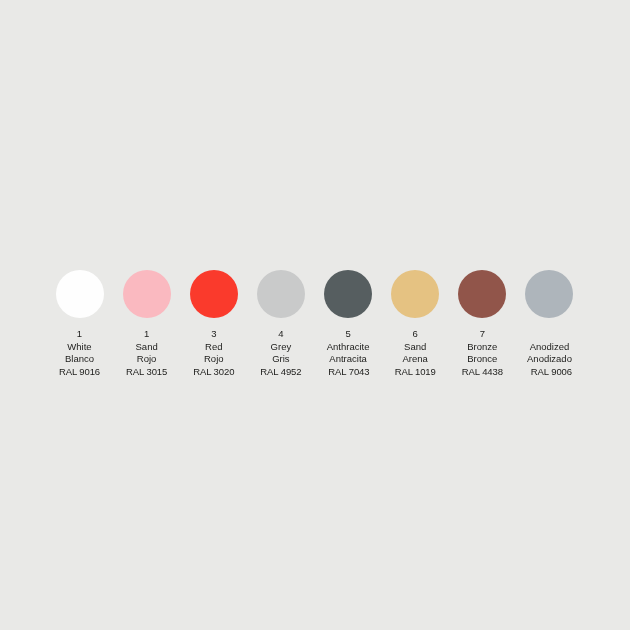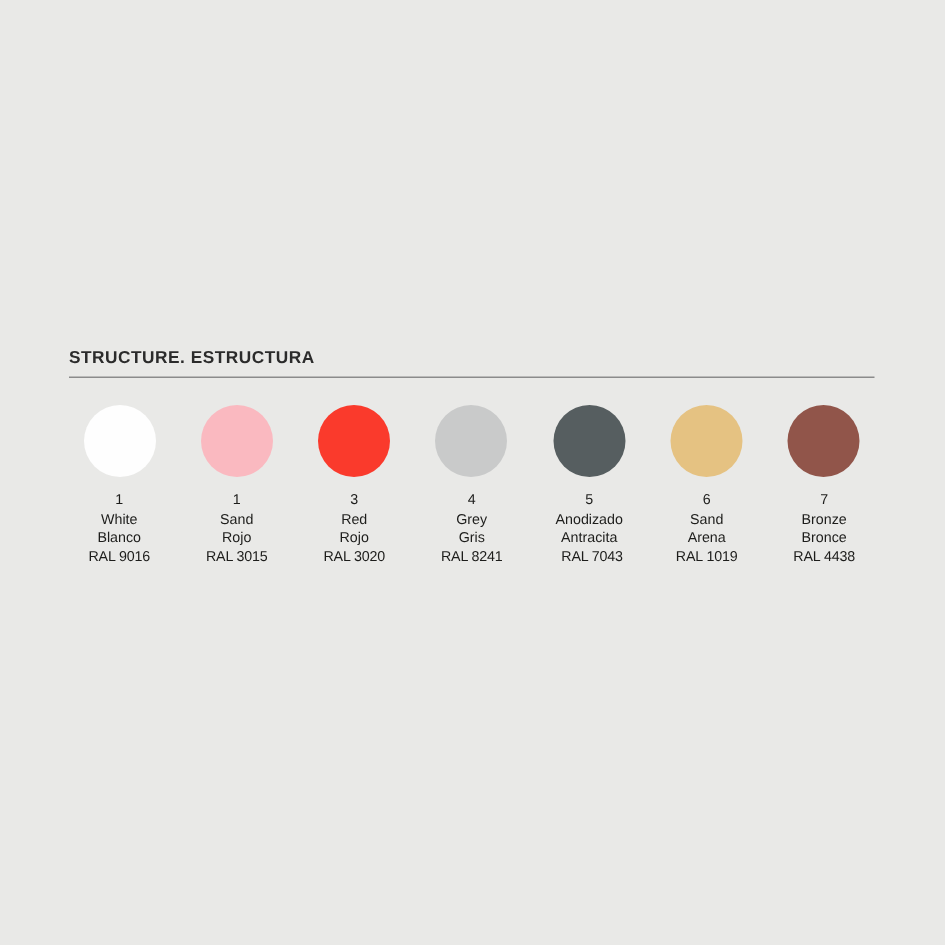--- a/index.html
+++ b/index.html
@@ -112,10 +112,6 @@
 
 <div class="page">
 
-  <div class="section">
-    <div class="section-title">STRUCTURE. ESTRUCTURA</div>
-    <div class="section-rule" style="background: rgb(139, 139, 139);"></div>
-  </div>
 
   <div class="swatch-strip">
 

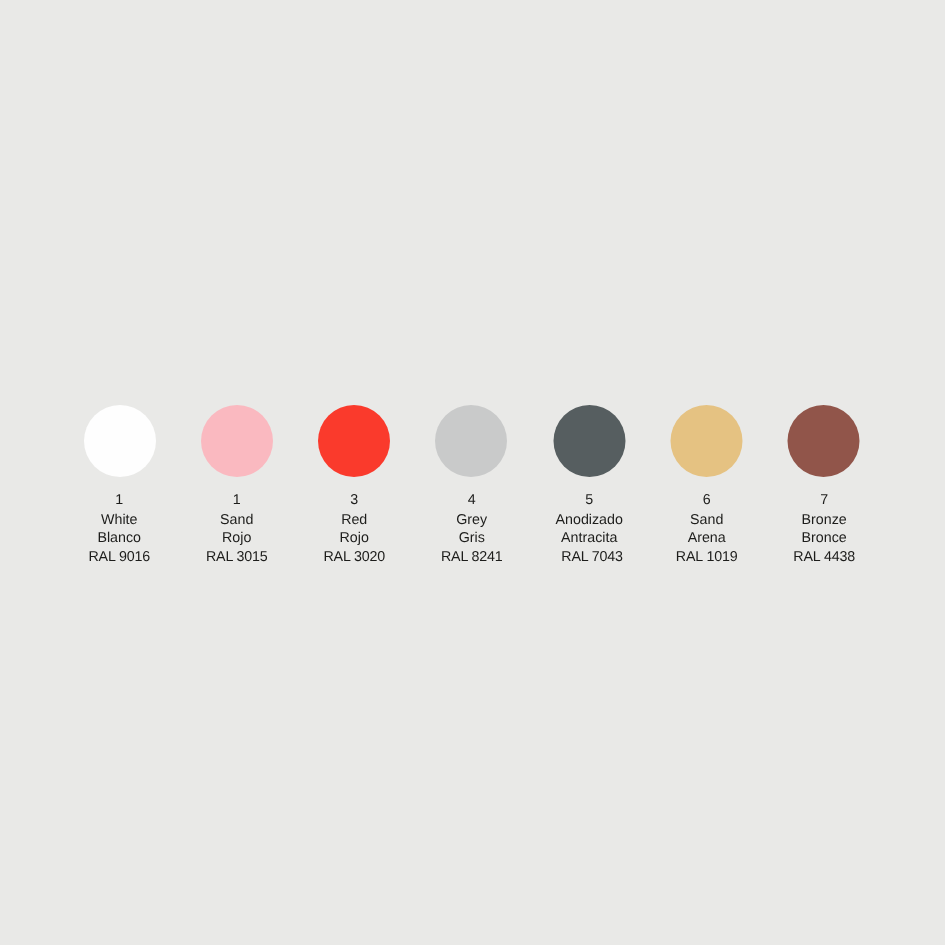--- a/index.html
+++ b/index.html
@@ -159,7 +159,7 @@
       <div class="swatch-dot" style="background:#565e60"></div>
       <div class="swatch-caption">
         <span class="swatch-number">5</span>
-        <span class="swatch-name-en">Anodizado</span>
+        <span class="swatch-name-en">Anthracite</span>
         <span class="swatch-name-es">Antracita</span>
         <span class="swatch-ral">RAL 7043</span>
       </div>

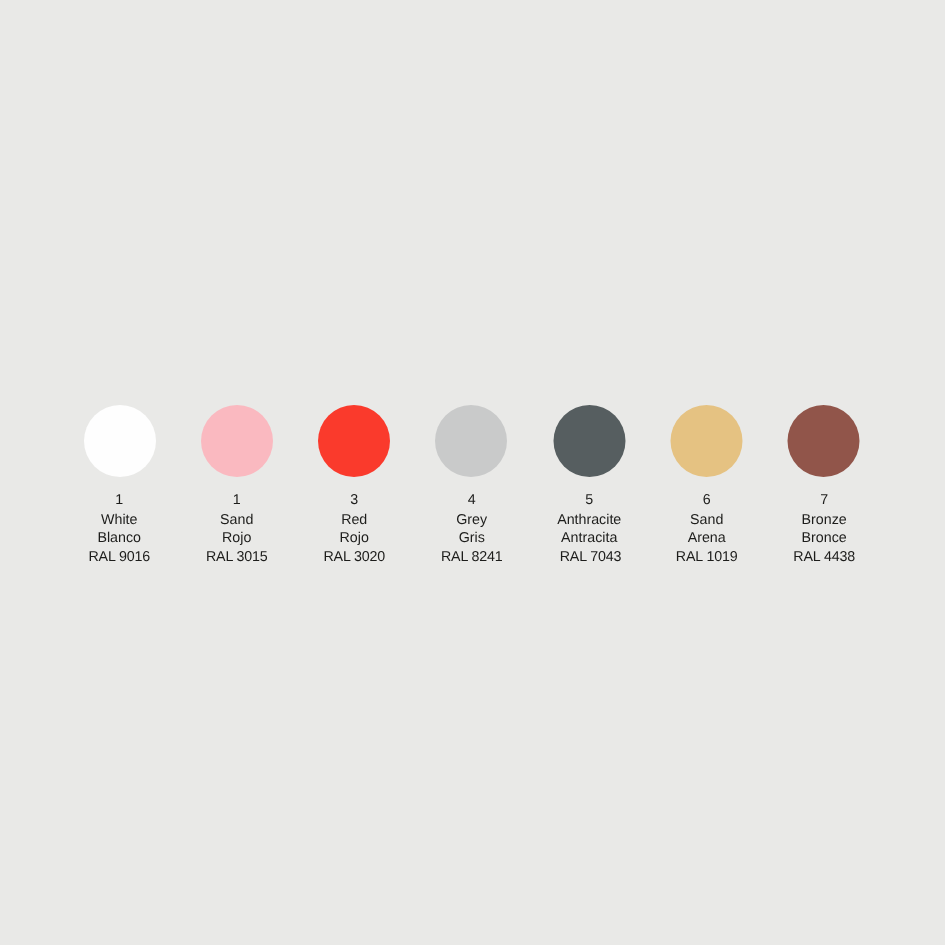--- a/index.html
+++ b/index.html
@@ -185,6 +185,15 @@
       </div>
     </div>
 
+    <div class="swatch">
+      <div class="swatch-dot" style="background:#aeb5bb"></div>
+      <div class="swatch-caption">
+        <span class="swatch-number"></span>
+        <span class="swatch-name-en">Anodized</span>
+        <span class="swatch-name-es">Anodizado</span>
+        <span class="swatch-ral">RAL 9006</span>
+      </div>
+    </div>
 
   </div>
 </div>

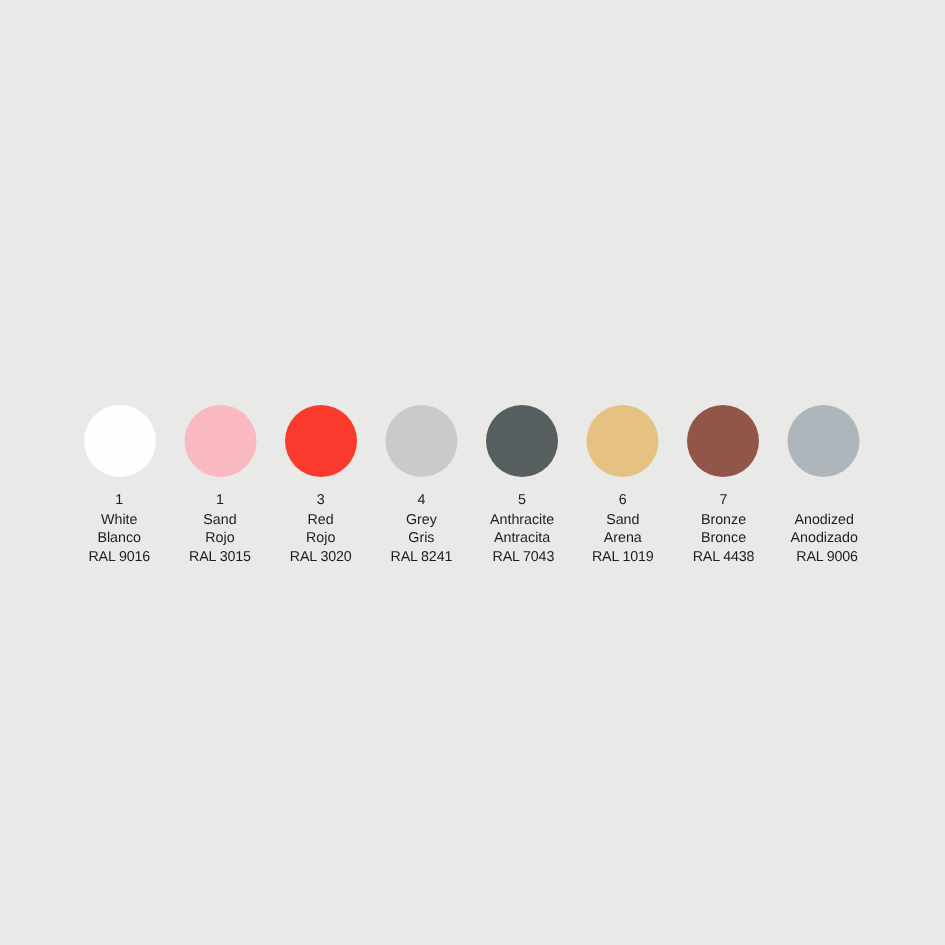--- a/index.html
+++ b/index.html
@@ -151,7 +151,7 @@
         <span class="swatch-number">4</span>
         <span class="swatch-name-en">Grey</span>
         <span class="swatch-name-es">Gris</span>
-        <span class="swatch-ral">RAL 8241</span>
+        <span class="swatch-ral">RAL 4952</span>
       </div>
     </div>
 

